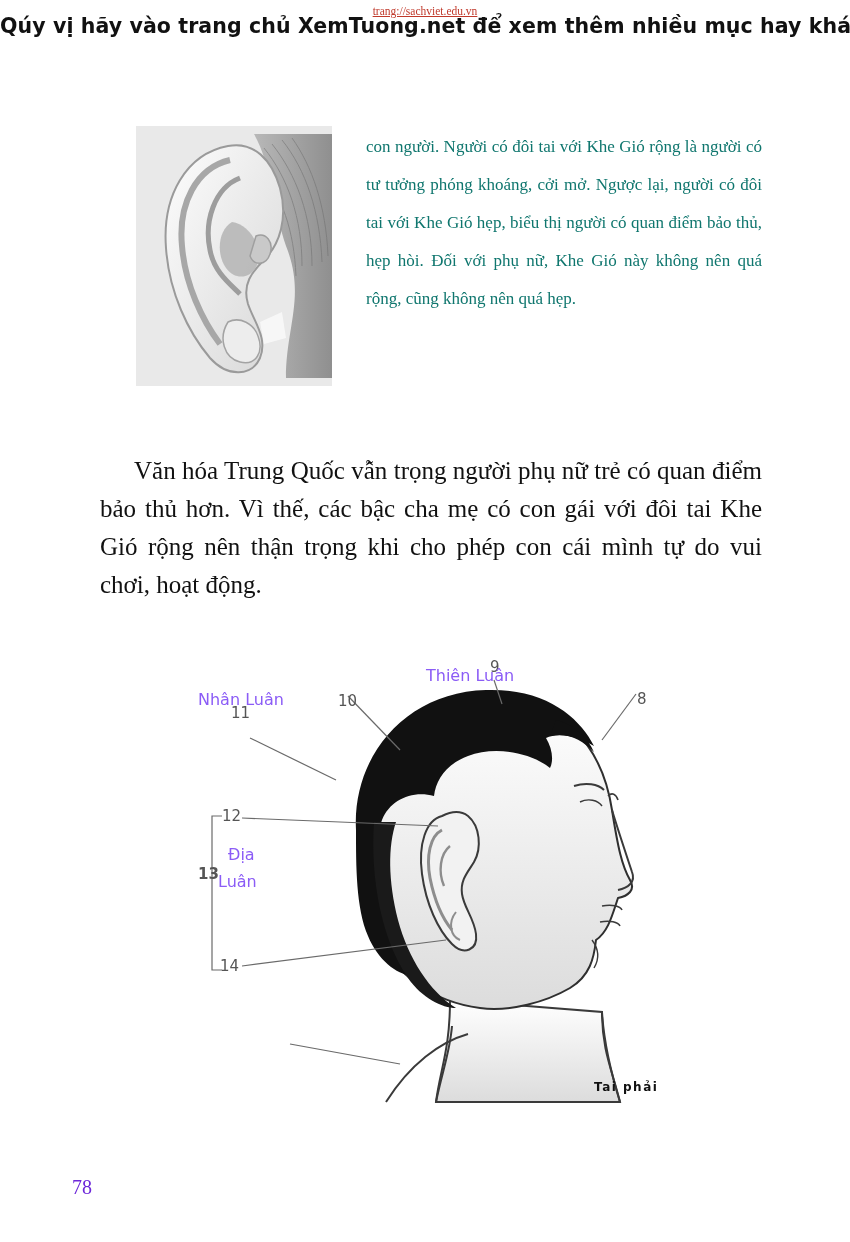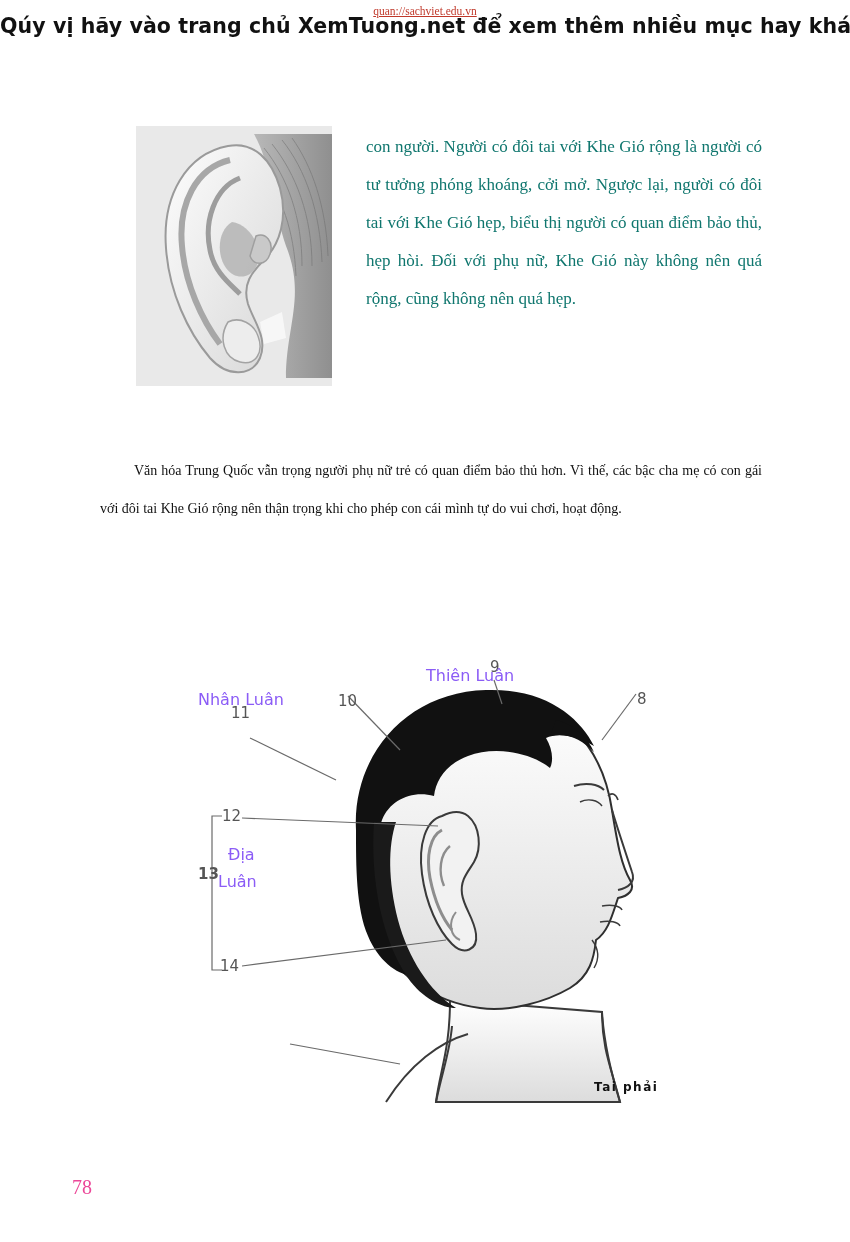--- a/index.html
+++ b/index.html
@@ -148,7 +148,7 @@
 
 <div id="page">
 
-  <div class="top-url">quan://sachviet.edu.vn</div>
+  <div class="top-url">trang://sachviet.edu.vn</div>
   <div class="top-banner">Qúy vị hãy vào trang chủ XemTuong.net để xem thêm nhiều mục hay khác</div>
 
   <div class="ear-figure">

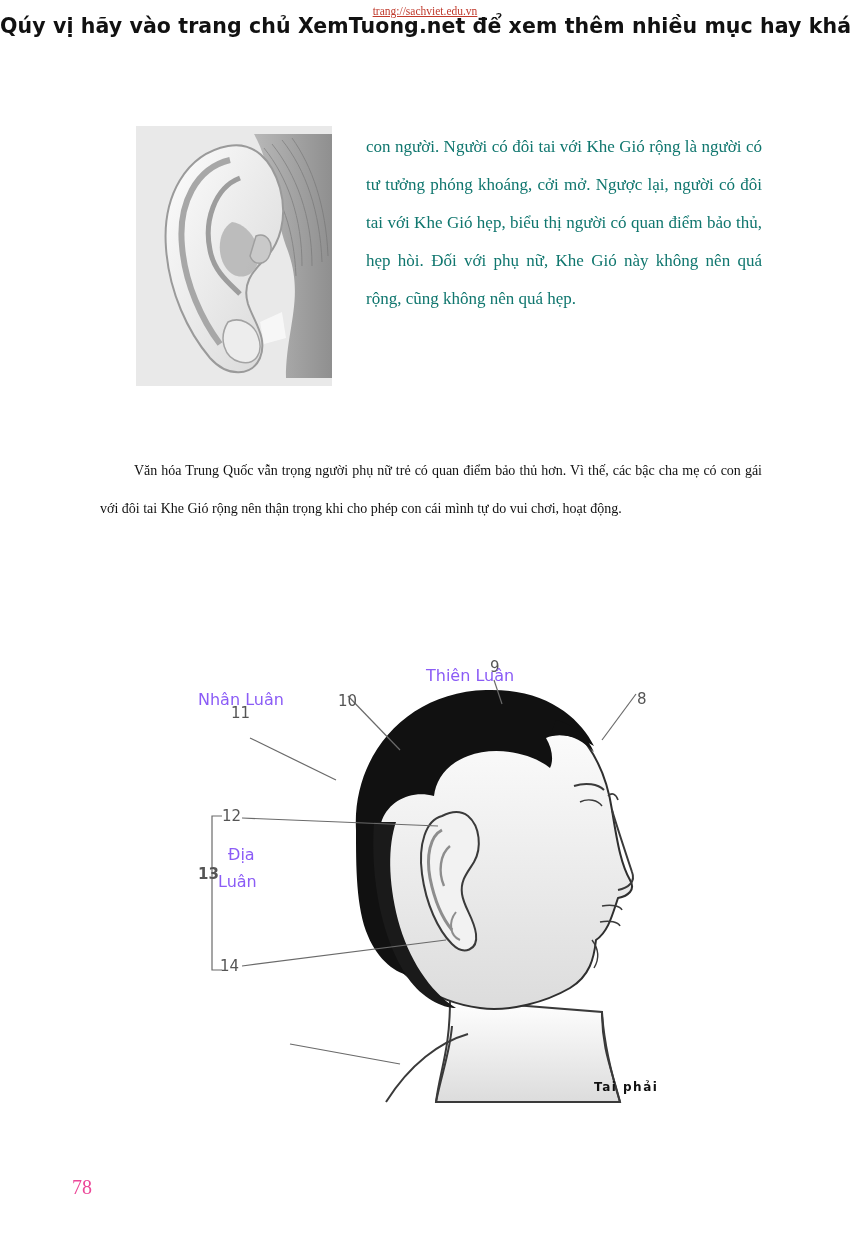--- a/index.html
+++ b/index.html
@@ -75,7 +75,7 @@
     left: 100px;
     top: 452px;
     width: 662px;
-    font-size: 14px;
+    font-size: 25px;
     line-height: 38px;
     text-align: justify;
     text-justify: inter-word;

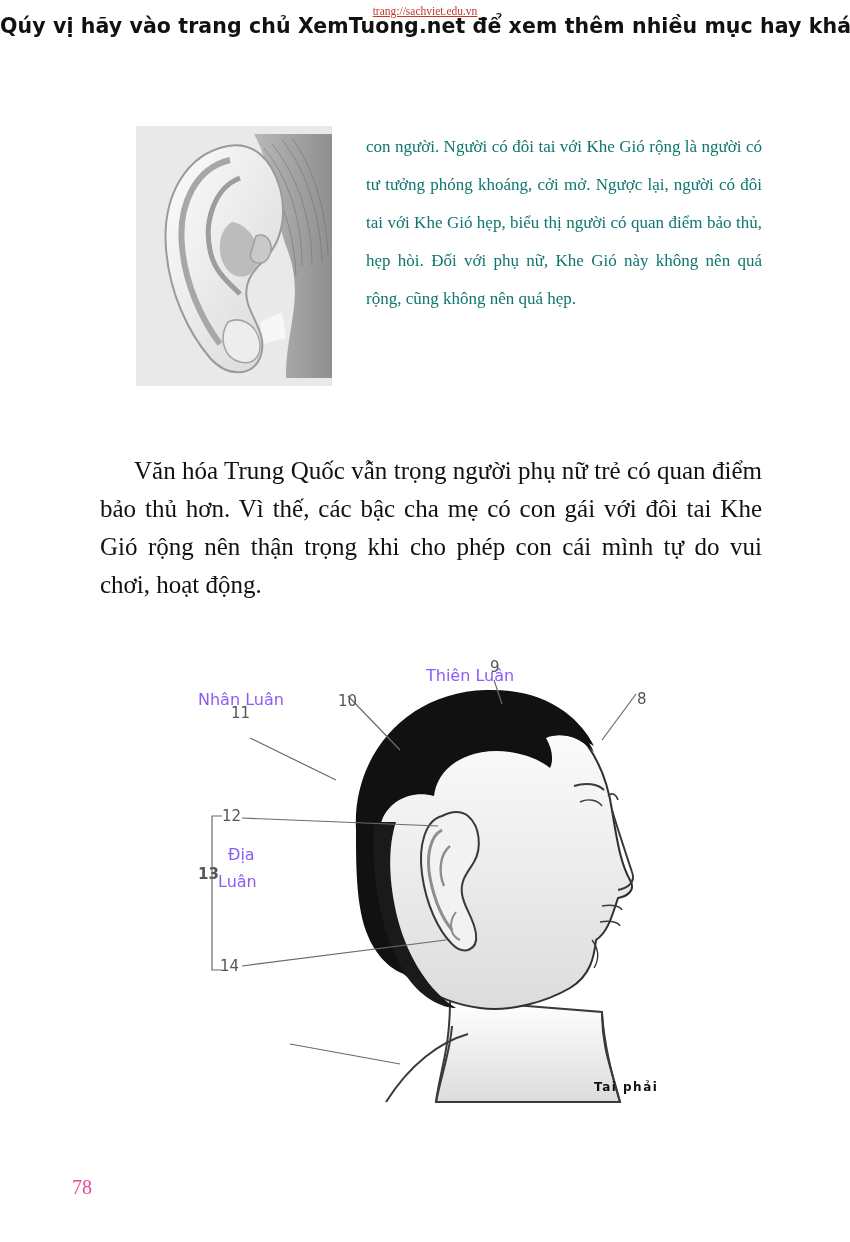--- a/index.html
+++ b/index.html
@@ -140,7 +140,7 @@
     top: 1176px;
     font-family: "Liberation Serif", serif;
     font-size: 20px;
-    color: #ec4899;
+    color: #6d28d9;
   }
 </style>
 </head>

